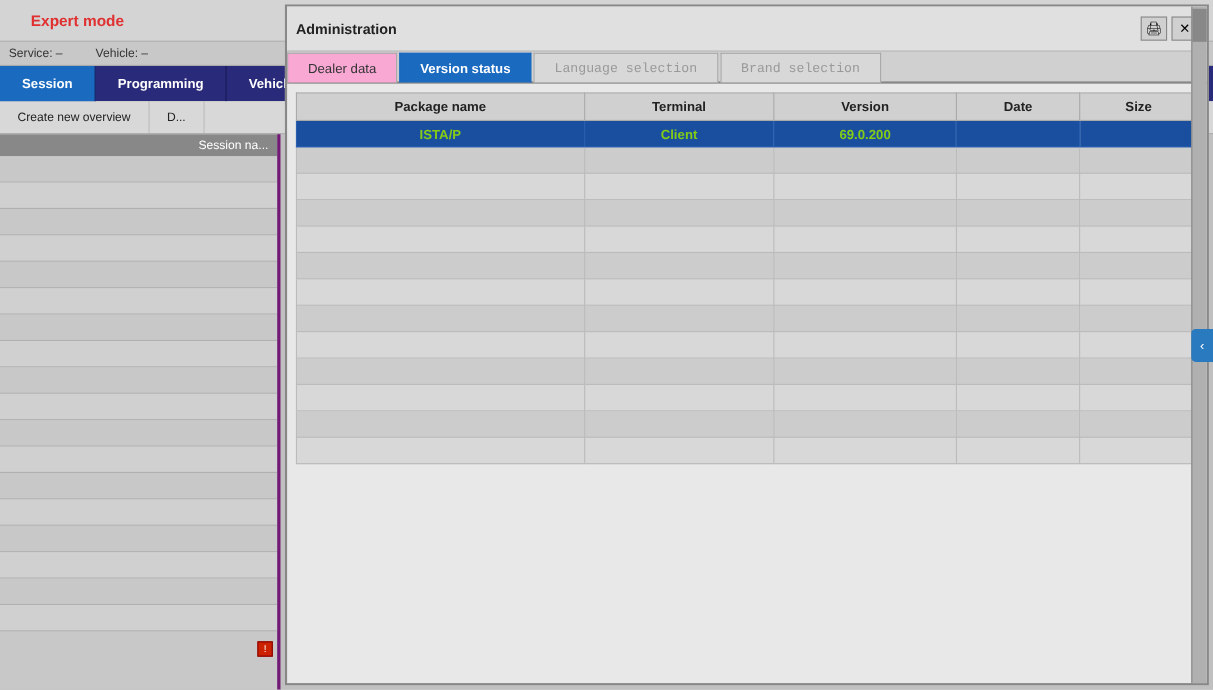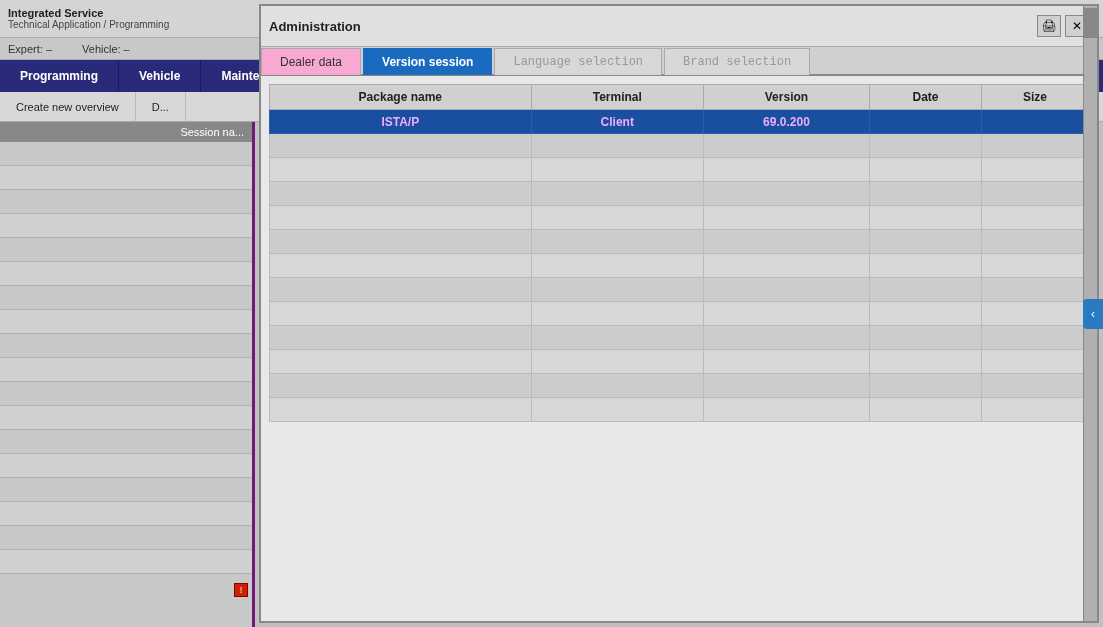--- a/index.html
+++ b/index.html
@@ -377,10 +377,6 @@
 <body>
 
 <div class="title-bar">
-  <div class="title-bar-left">
-    <span class="app-title">Integrated Service</span>
-    <span class="app-subtitle">Technical Application / Programming</span>
-  </div>
   <div class="expert-mode">Expert mode</div>
   <div class="title-bar-center">
     <div class="toolbar-icons">

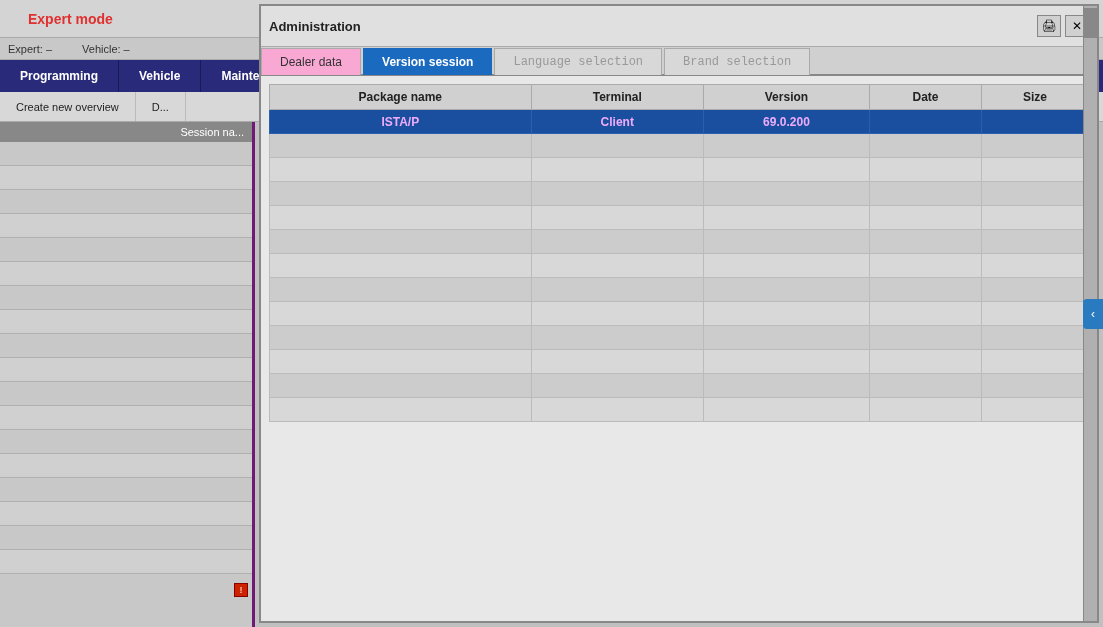--- a/index.html
+++ b/index.html
@@ -398,7 +398,7 @@
 </div>
 
 <div class="session-bar">
-  <span>Expert:  –</span>
+  <span>Service:  –</span>
   <span>Vehicle:  –</span>
   <div class="terminal-right">
     <span>Terminal 15:  –</span>

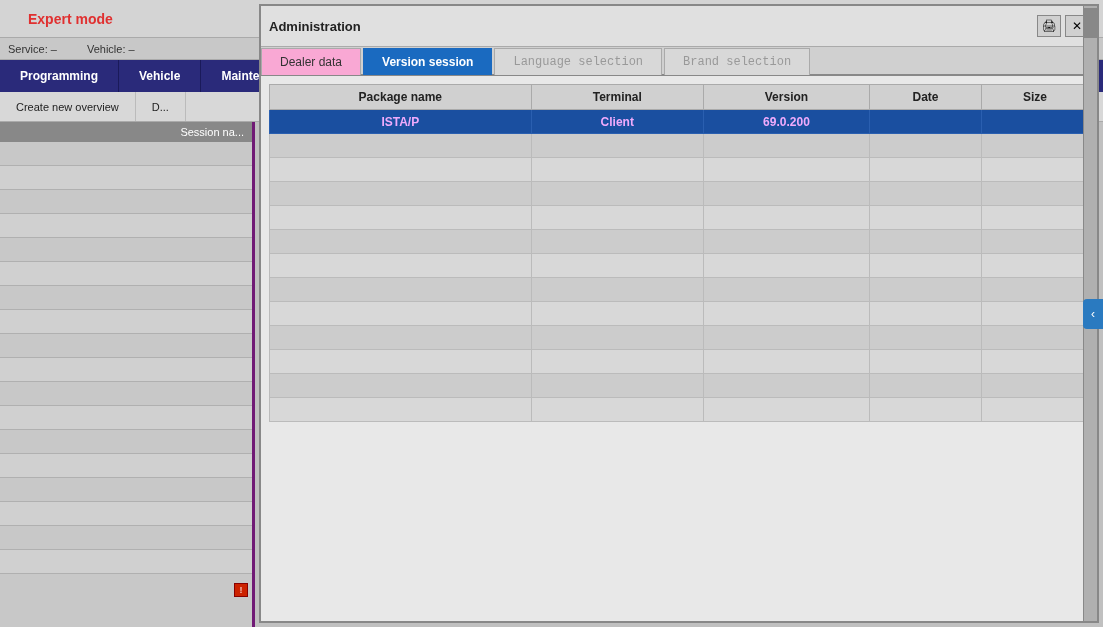--- a/index.html
+++ b/index.html
@@ -460,7 +460,7 @@
 
       <div class="dialog-tabs">
         <div class="dialog-tab">Dealer data</div>
-        <div class="dialog-tab active">Version session</div>
+        <div class="dialog-tab active">Version status</div>
         <div class="dialog-tab disabled">Language selection</div>
         <div class="dialog-tab disabled">Brand selection</div>
       </div>

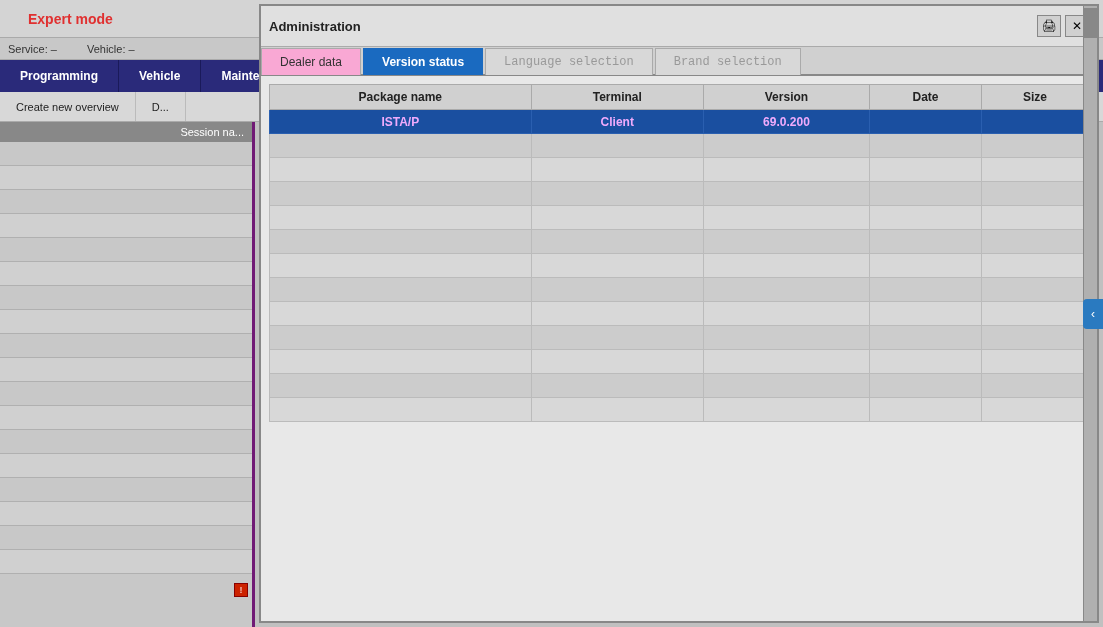--- a/index.html
+++ b/index.html
@@ -407,6 +407,7 @@
 </div>
 
 <div class="nav-tabs">
+  <div class="nav-tab active">Session</div>
   <div class="nav-tab">Programming</div>
   <div class="nav-tab">Vehicle</div>
   <div class="nav-tab">Maintenance</div>

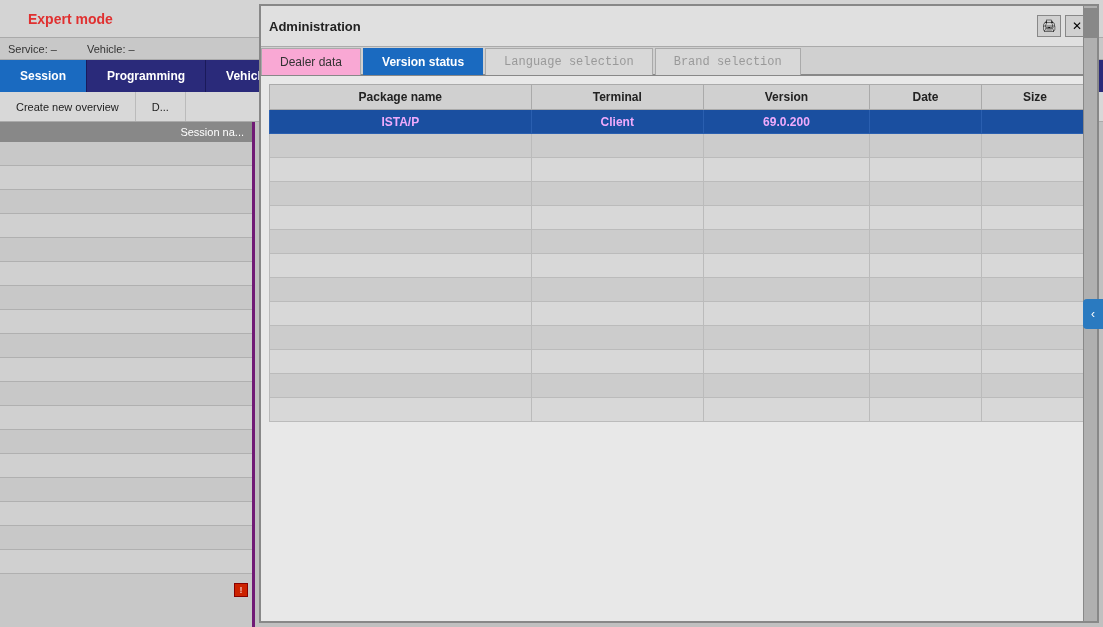--- a/index.html
+++ b/index.html
@@ -311,7 +311,7 @@
     }
     .data-table tbody tr.highlighted {
       background: #1a4fa0;
-      color: #f0abfc;
+      color: #84cc16;
       padding-left: 48px;
     }
     .data-table tbody tr:not(.highlighted) {

